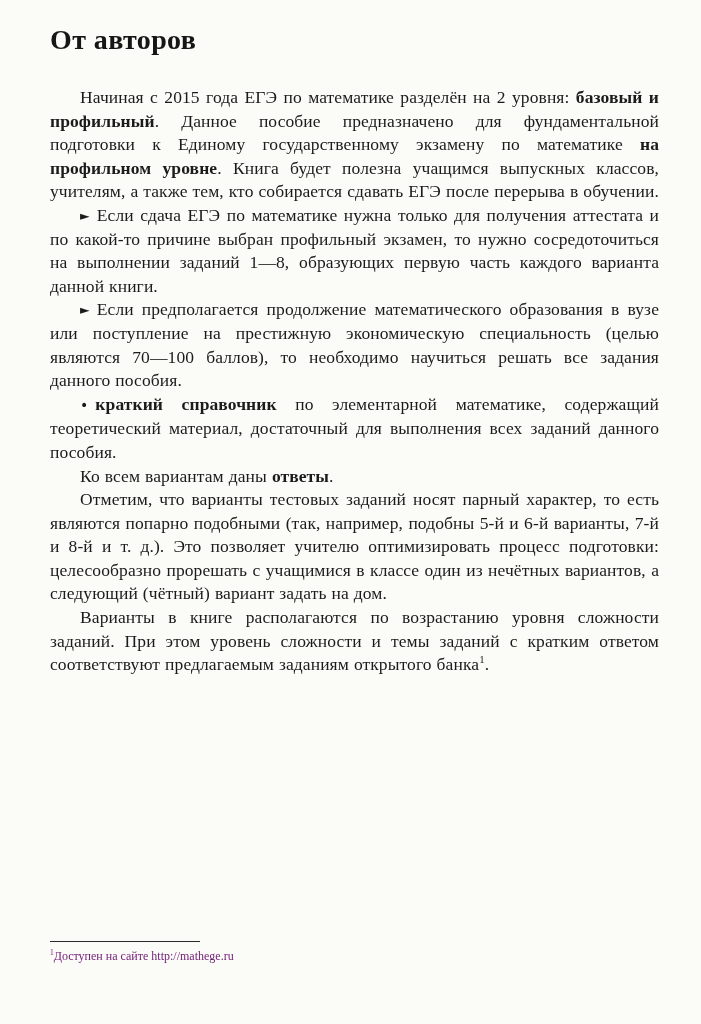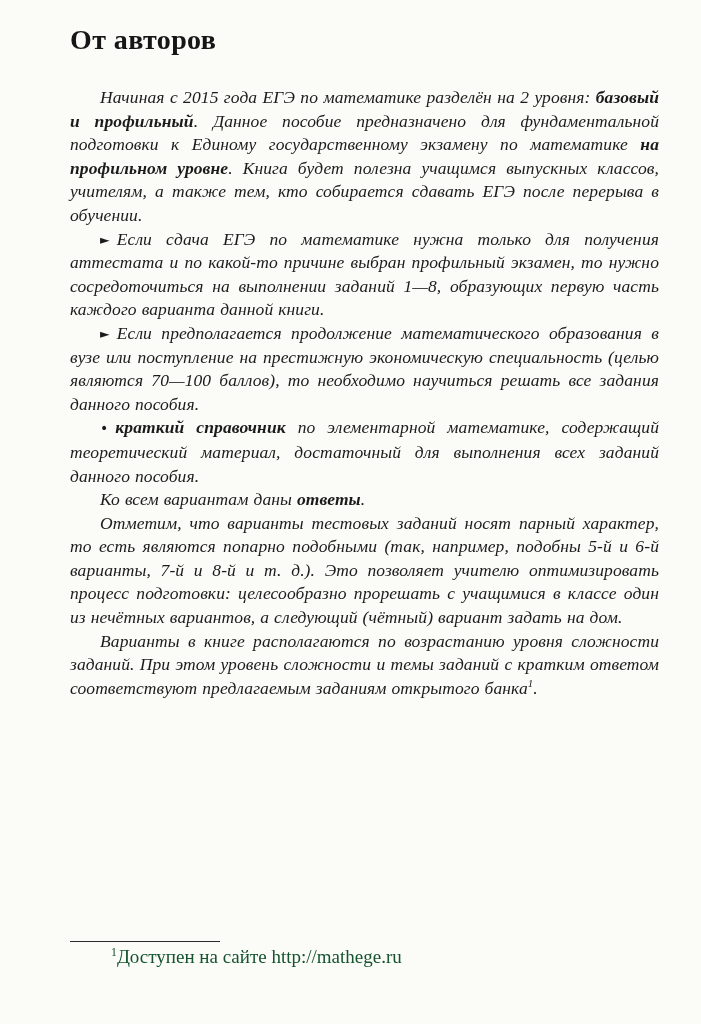--- a/index.html
+++ b/index.html
@@ -13,7 +13,7 @@
     background: #fbfbf8;
     color: #1b1b1b;
     font-family: "Liberation Serif", "DejaVu Serif", serif;
-    padding: 24px 42px 58px 70px;
+    padding: 24px 42px 58px 50px;
     display: flex;
     flex-direction: column;
     overflow: hidden;

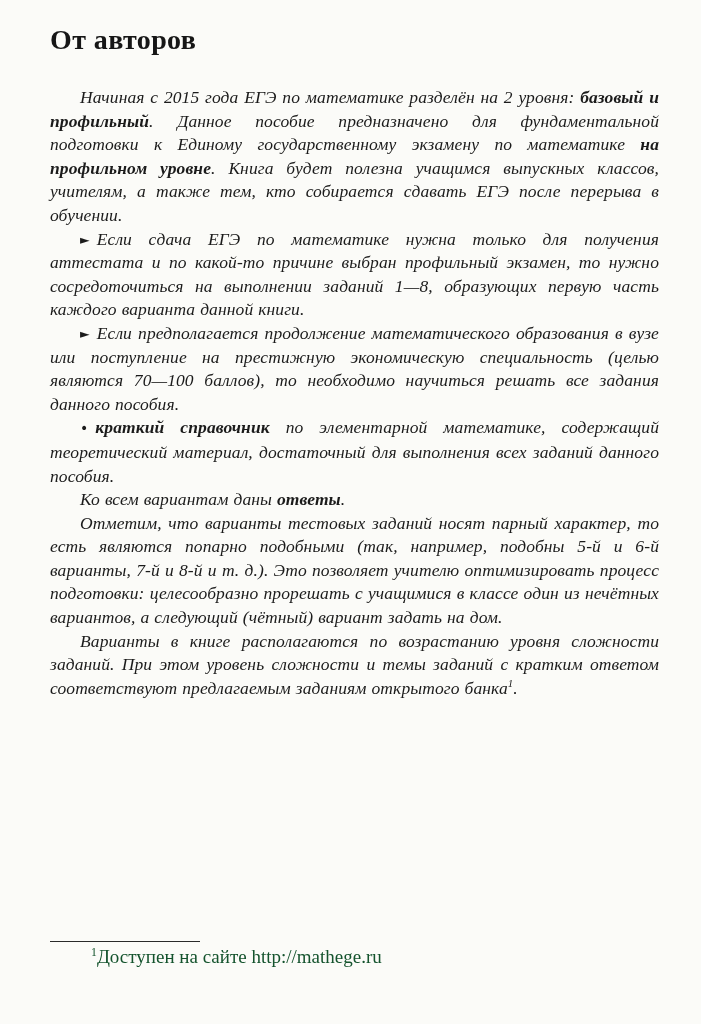--- a/index.html
+++ b/index.html
@@ -32,7 +32,6 @@
     text-indent: 30px;
     letter-spacing: 0.1px;
     word-spacing: 0.5px;
-    font-style: italic;
   }
   .bold { font-weight: bold; }
   .marker {

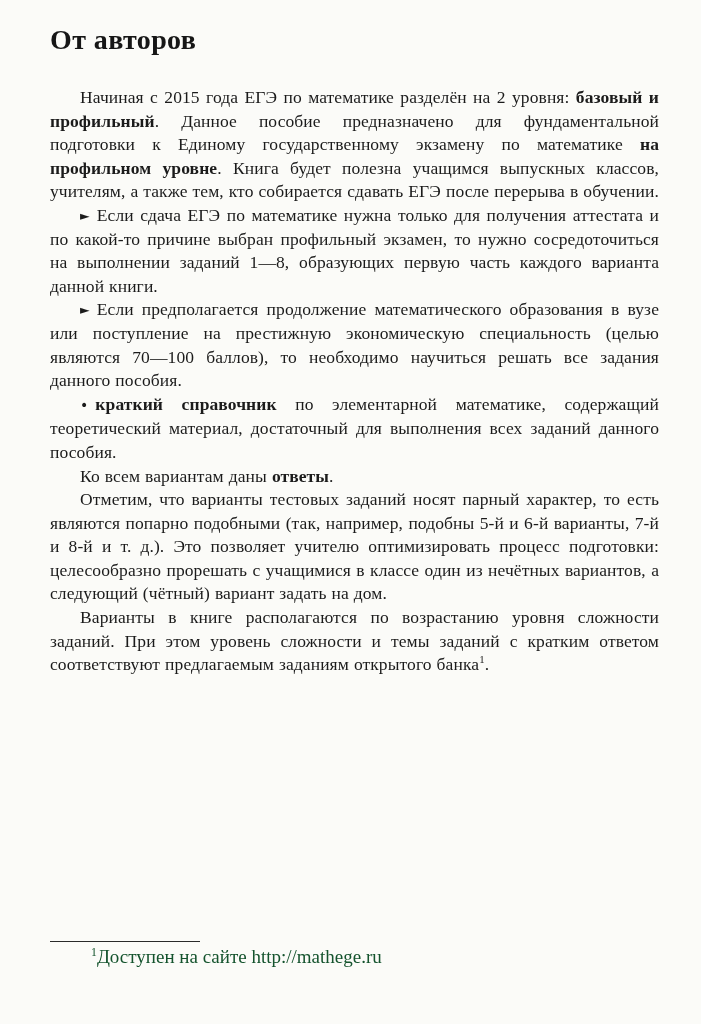--- a/index.html
+++ b/index.html
@@ -61,10 +61,9 @@
     margin-bottom: 5px;
   }
   .footnote {
-    font-size: 19px;
+    font-size: 12px;
     line-height: 19px;
-    color: #14532d;
-    margin-left: 41px;
+    color: #701a75;
   }
 </style>
 </head>

